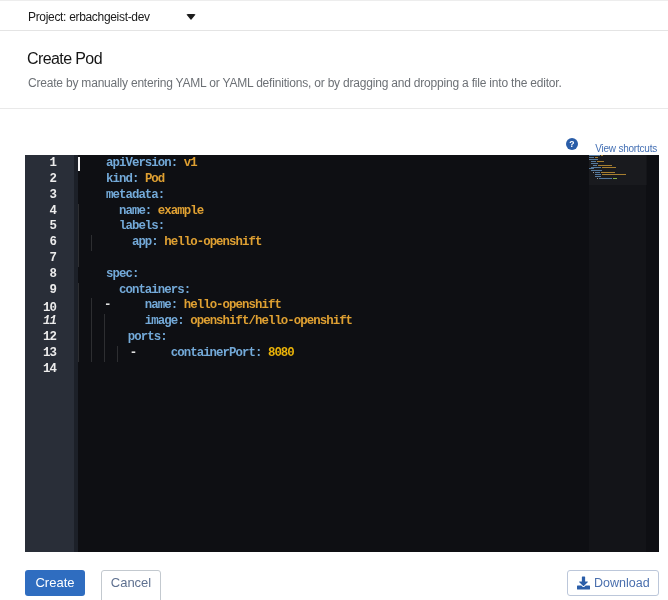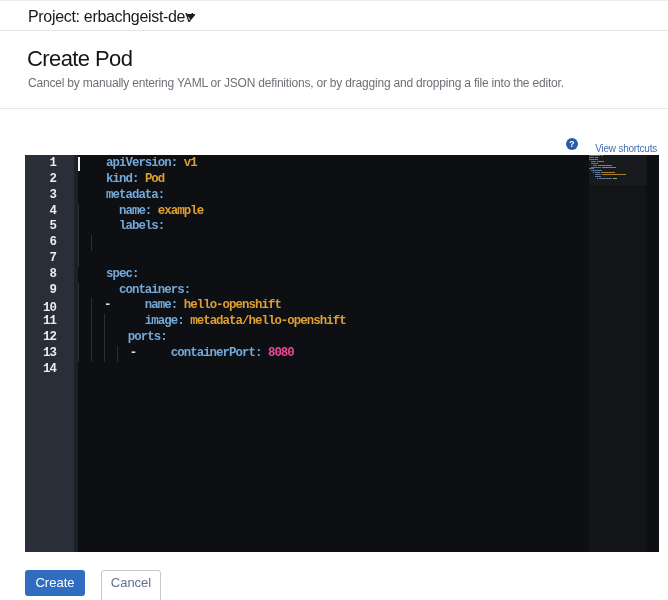--- a/index.html
+++ b/index.html
@@ -8,7 +8,7 @@
 
 
 #topbar { position:absolute; left:0; top:0; width:668px; height:31px; border-top:1px solid #ededed; border-bottom:1px solid #e4e4e4; background:#fff; }
-#projtext { position:absolute; left:28px; top:1px; line-height:30px; font-size:16px; letter-spacing:-0.32px; color:#1a1a1a; }
+#projtext { position:absolute; left:28px; top:1px; line-height:30px; font-size:12px; letter-spacing:-0.32px; color:#1a1a1a; }
 #caret { position:absolute; left:186px; top:12.5px; width:0; height:0; border-left:5px solid transparent; border-right:5px solid transparent; border-top:6px solid #1c1c1c; border-radius:2px; }
 
 

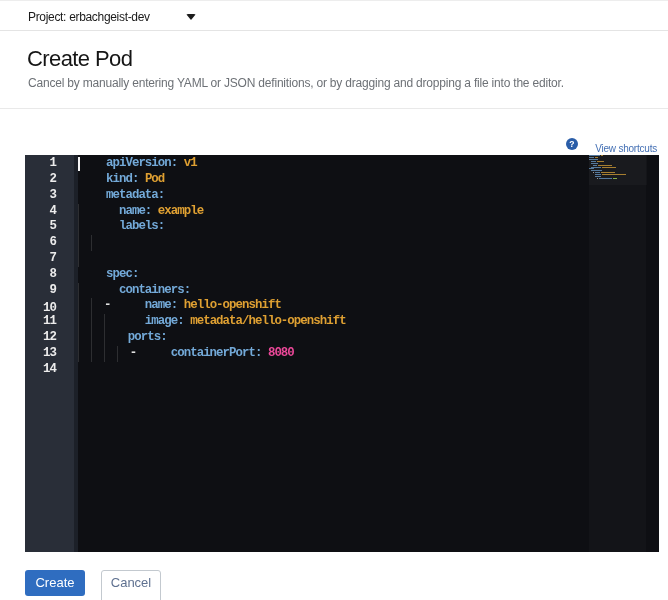--- a/index.html
+++ b/index.html
@@ -12,7 +12,7 @@
 #caret { position:absolute; left:186px; top:12.5px; width:0; height:0; border-left:5px solid transparent; border-right:5px solid transparent; border-top:6px solid #1c1c1c; border-radius:2px; }
 
 
-#h1 { position:absolute; left:27px; top:45.7px; font-size:22px; line-height:26px; letter-spacing:-0.6px; color:#151515; font-weight:400; }
+#h1 { position:absolute; left:27px; top:45.7px; font-size:16px; line-height:26px; letter-spacing:-0.6px; color:#151515; font-weight:400; }
 #desc { position:absolute; left:28px; top:76px; font-size:12px; letter-spacing:-0.2px; color:#6d7176; }
 #hdrborder { position:absolute; left:0; top:108px; width:668px; height:1px; background:#e9e9e9; }
 

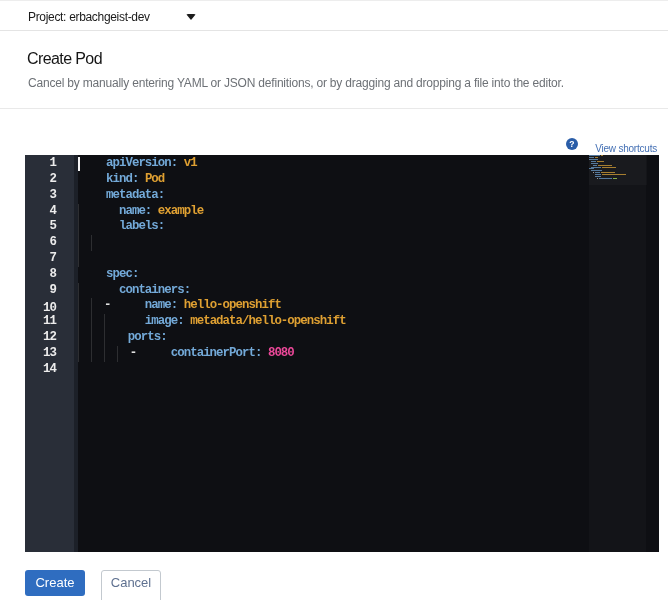--- a/index.html
+++ b/index.html
@@ -58,7 +58,7 @@
     <div id="caret"></div>
   </div>
   <div id="h1">Create Pod</div>
-  <div id="desc">Cancel by manually entering YAML or JSON definitions, or by dragging and dropping a file into the editor.</div>
+  <div id="desc">Create by manually entering YAML or YAML definitions, or by dragging and dropping a file into the editor.</div>
   <div id="hdrborder"></div>
 
   <div id="shortcuts">

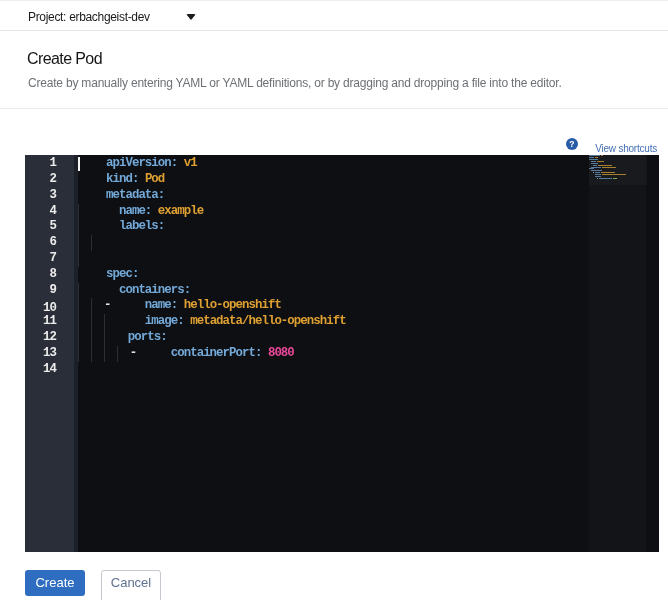--- a/index.html
+++ b/index.html
@@ -113,6 +113,7 @@
       <div class="ln" style="top: 64.4px;">5</div>
       <div class="cl" style="left: 53px; top: 64.4px;">  <span class="k">labels:</span></div>
       <div class="ln" style="top: 80.2px;">6</div>
+      <div class="cl" style="left: 53px; top: 80.2px;">    <span class="k">app:</span> <span class="s">hello-openshift</span></div>
       <div class="ln" style="top: 96px;">7</div>
       <div class="ln" style="top: 111.8px;">8</div>
       <div class="cl" style="left: 53px; top: 111.8px;"><span class="k">spec:</span></div>

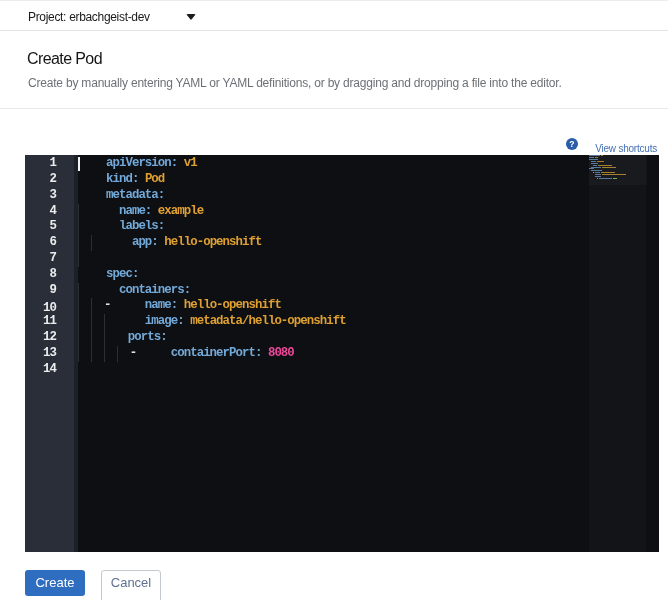--- a/index.html
+++ b/index.html
@@ -121,7 +121,7 @@
       <div class="cl" style="left: 53px; top: 127.6px;">  <span class="k">containers:</span></div>
       <div class="ln" style="top: 138px; margin-top: 8px;">10</div>
       <div class="cl" style="left: 53px; top: 143.4px;">    - <span class="k">name:</span> <span class="s">hello-openshift</span></div>
-      <div class="ln" style="top: 159.2px;">11</div>
+      <div class="ln" style="top: 159.2px; font-style: italic;">11</div>
       <div class="cl" style="left: 53px; top: 159.2px;">      <span class="k">image:</span> <span class="s">metadata/hello-openshift</span></div>
       <div class="ln" style="top: 175px;">12</div>
       <div class="cl" style="left: 36px; top: 175px;">      <span class="k">ports:</span></div>

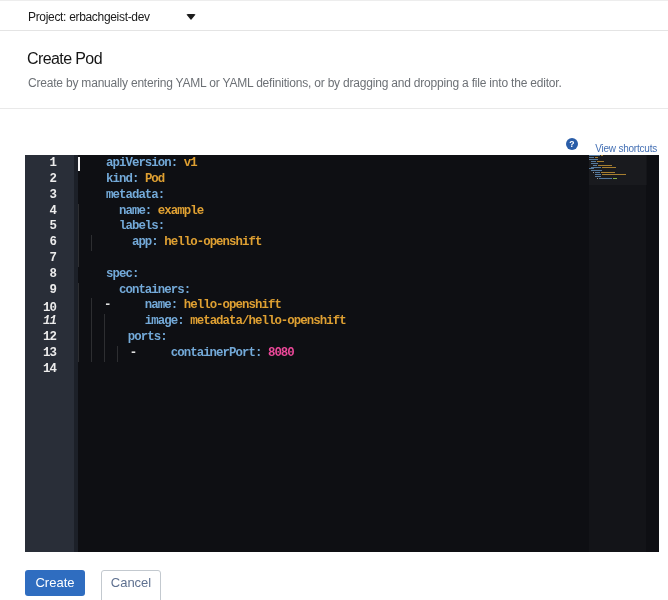--- a/index.html
+++ b/index.html
@@ -122,7 +122,7 @@
       <div class="ln" style="top: 138px; margin-top: 8px;">10</div>
       <div class="cl" style="left: 53px; top: 143.4px;">    - <span class="k">name:</span> <span class="s">hello-openshift</span></div>
       <div class="ln" style="top: 159.2px; font-style: italic;">11</div>
-      <div class="cl" style="left: 53px; top: 159.2px;">      <span class="k">image:</span> <span class="s">metadata/hello-openshift</span></div>
+      <div class="cl" style="left: 53px; top: 159.2px;">      <span class="k">image:</span> <span class="s">openshift/hello-openshift</span></div>
       <div class="ln" style="top: 175px;">12</div>
       <div class="cl" style="left: 36px; top: 175px;">      <span class="k">ports:</span></div>
       <div class="ln" style="top: 190.8px;">13</div>

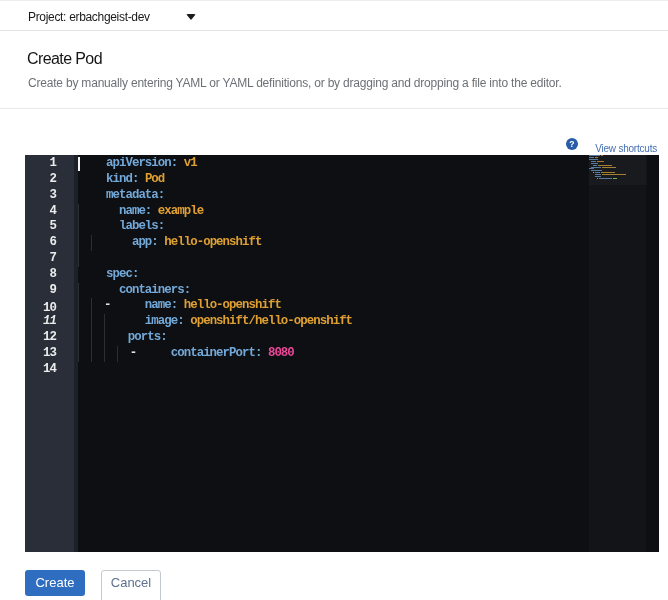--- a/index.html
+++ b/index.html
@@ -29,7 +29,7 @@
 .cl { position:absolute; left:0; white-space:pre; font-family:"Liberation Mono", monospace; font-size:12.4px; font-weight:700; color:#e2e2e2; line-height:15.8px; height:15.8px; letter-spacing:-0.96px; }
 .k { color:#73a9d8;margin-left:28px; }
 .s { color:#dfa032; }
-.n { color:#ec4899; }
+.n { color:#eab308; }
 #curline { position:absolute; left:53px; top:0.7px; width:511px; height:15.8px; border-top:1px solid #2e2f33; border-bottom:1px solid #2e2f33; }
 #cursor { position:absolute; left:53px; top:1.5px; width:2px; height:14.5px; background:#f4f4f4; }
 .guide { position:absolute; width:1px; background:rgba(255,255,255,0.13); }

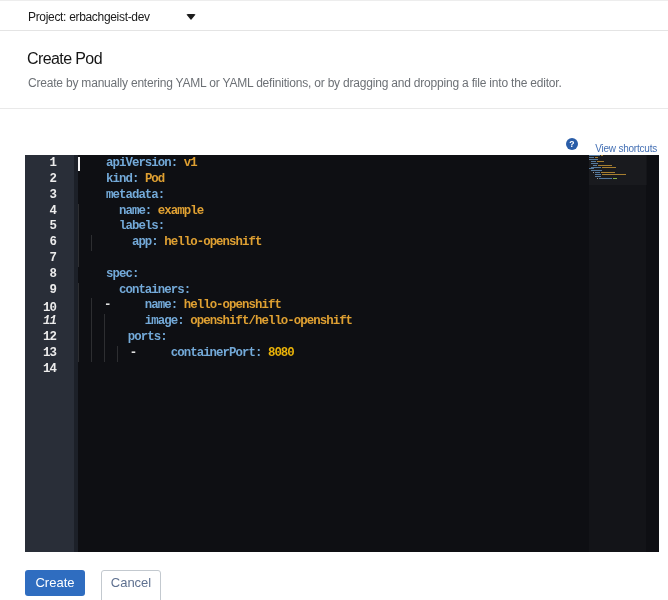--- a/index.html
+++ b/index.html
@@ -151,6 +151,12 @@
 
   <div id="btnCreate">Create</div>
   <div id="btnCancel">Cancel</div>
+  <div id="btnDownload">
+    <svg id="dlicon" width="13" height="14" viewBox="0 0 512 512">
+      <path fill="#2a5da8" d="M216 0h80c13.3 0 24 10.7 24 24v168h87.7c17.8 0 26.7 21.5 14.1 34.1L269.7 378.3c-7.5 7.5-19.8 7.5-27.3 0L90.1 226.1c-12.6-12.6-3.7-34.1 14.1-34.1H192V24c0-13.3 10.7-24 24-24zm296 376v112c0 13.3-10.7 24-24 24H24c-13.3 0-24-10.7-24-24V376c0-13.3 10.7-24 24-24h146.7l49 49c20.1 20.1 52.5 20.1 72.6 0l49-49H488c13.3 0 24 10.7 24 24z"></path>
+    </svg>
+    <div id="dltext">Download</div>
+  </div>
 </div>
 
 </body></html>

